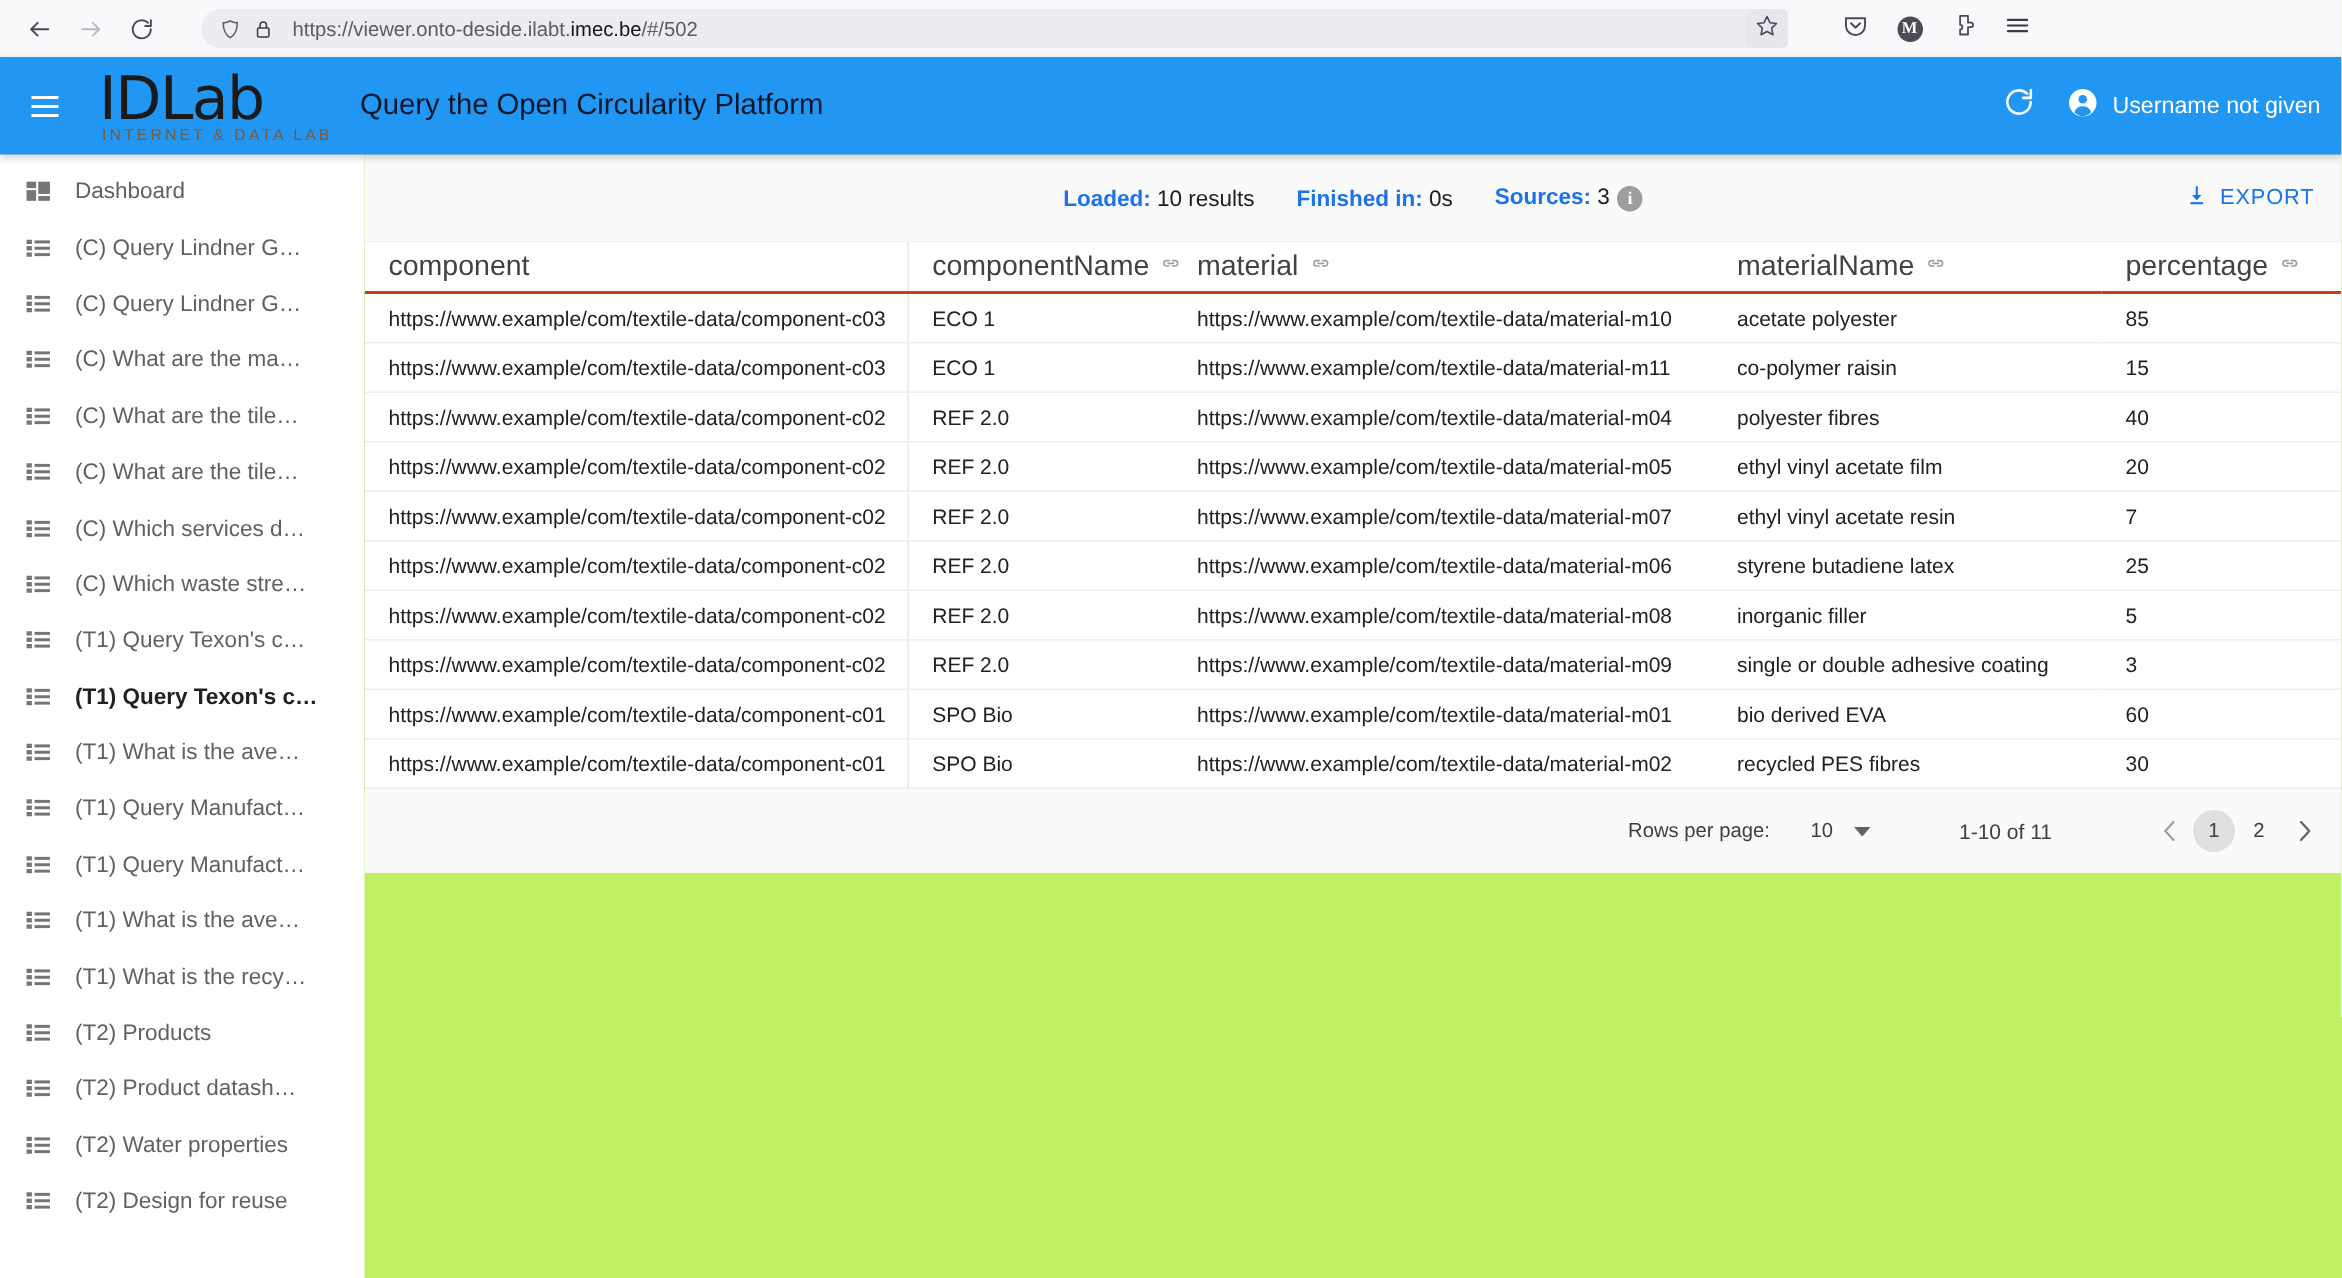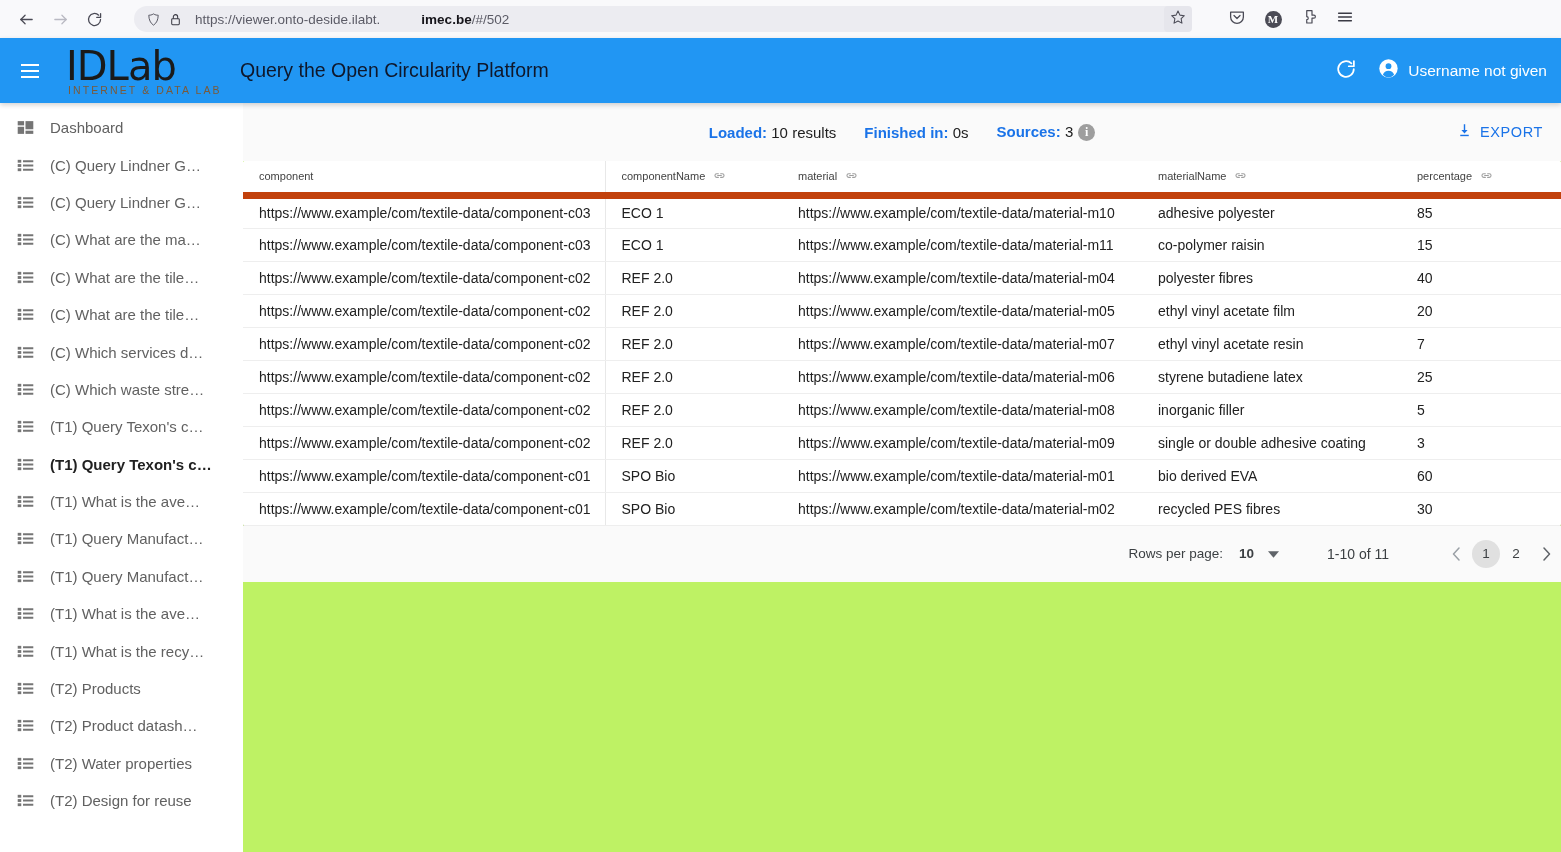--- a/index.html
+++ b/index.html
@@ -53,7 +53,7 @@
     white-space: nowrap;
     overflow: hidden;
   }
-  .url-text b { color: #15141a; font-weight: 700; margin-left: 41px; }
+  .url-text b { color: #15141a; font-weight: 400; }
   .star-btn {
     width: 28px; height: 26px;
     display: flex; align-items: center; justify-content: center;

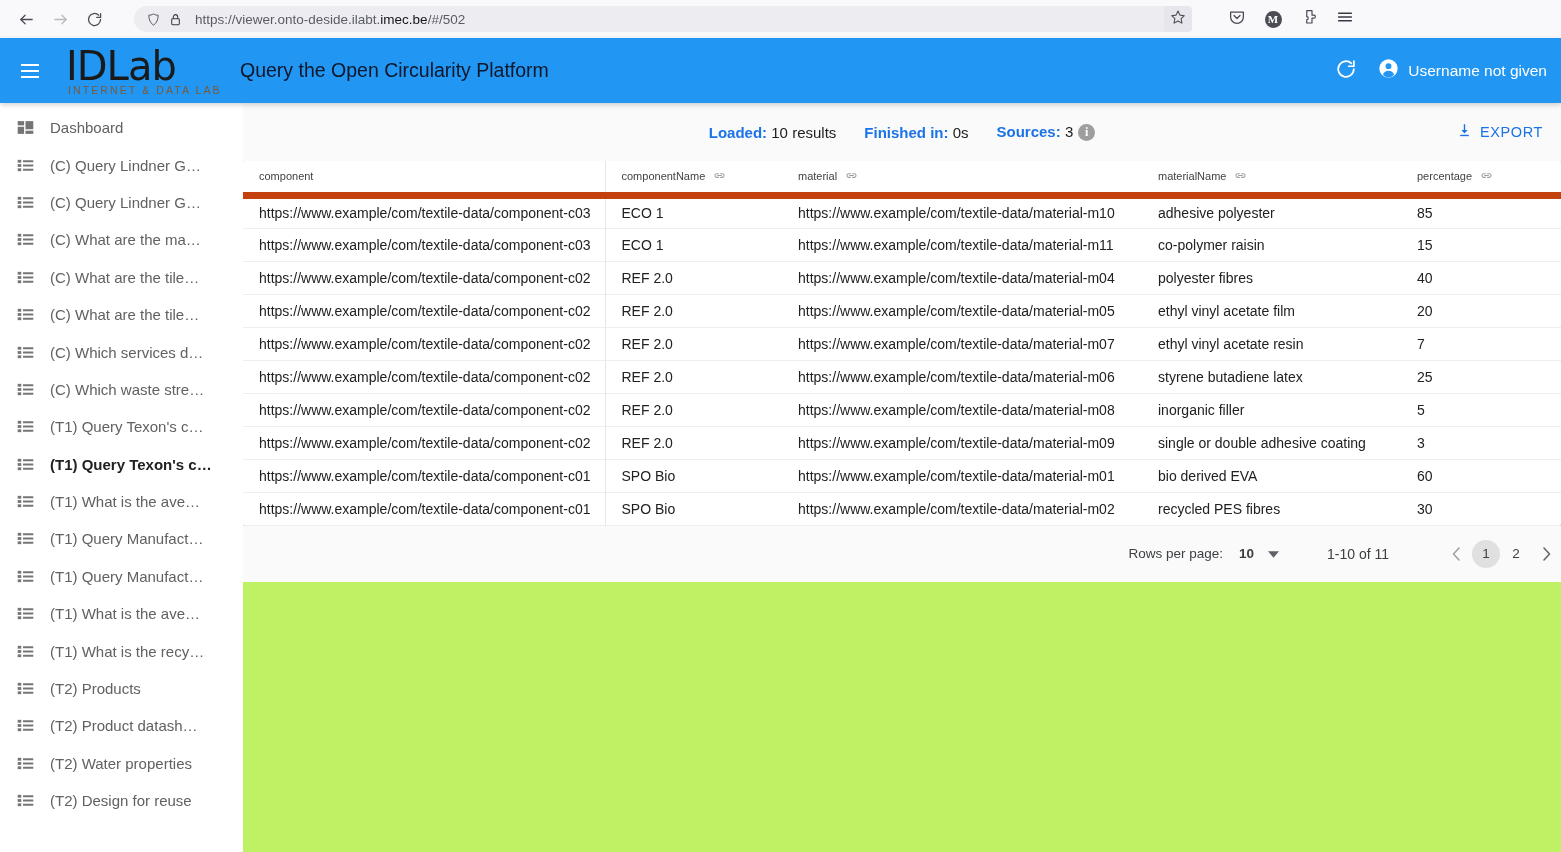--- a/index.html
+++ b/index.html
@@ -242,11 +242,11 @@
   thead th {
     text-align: left;
     font-weight: normal;
-    font-size: 11px;
+    font-size: 19px;
     color: #424242;
     height: 34px;
     padding: 0 0 0 16px;
-    border-bottom: 7px solid #c2410c;
+    border-bottom: 2px solid #c2410c;
     vertical-align: middle;
     background: #fff;
   }

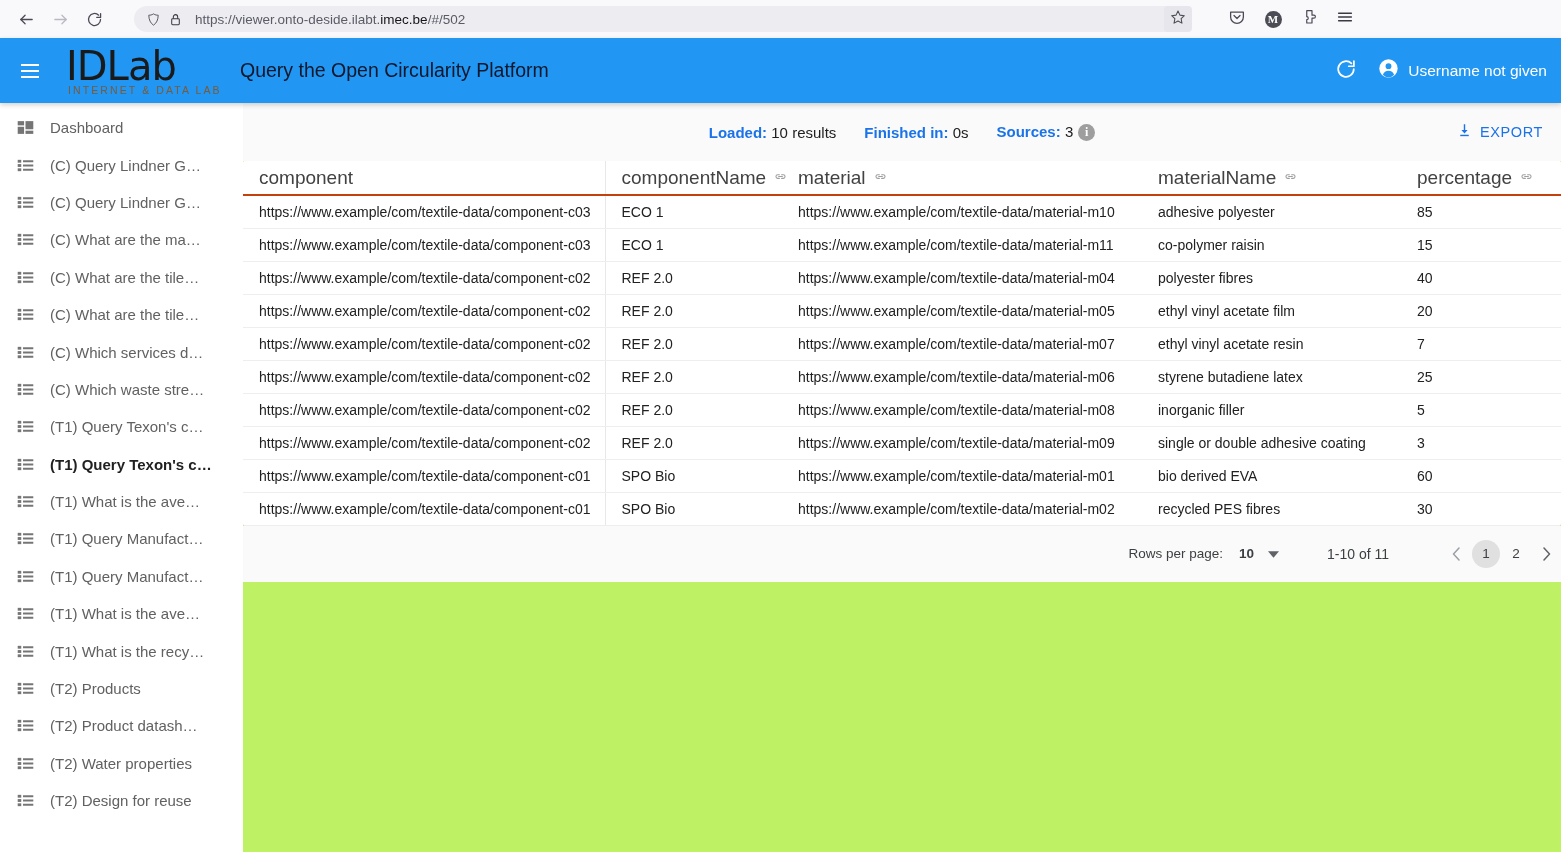--- a/index.html
+++ b/index.html
@@ -759,7 +759,7 @@
               <td class="col-div">https://www.example/com/textile-data/component-c03</td>
               <td>ECO 1</td>
               <td>https://www.example/com/textile-data/material-m10</td>
-              <td>adhesive polyester</td>
+              <td>acetate polyester</td>
               <td>85</td>
             </tr>
             <tr>

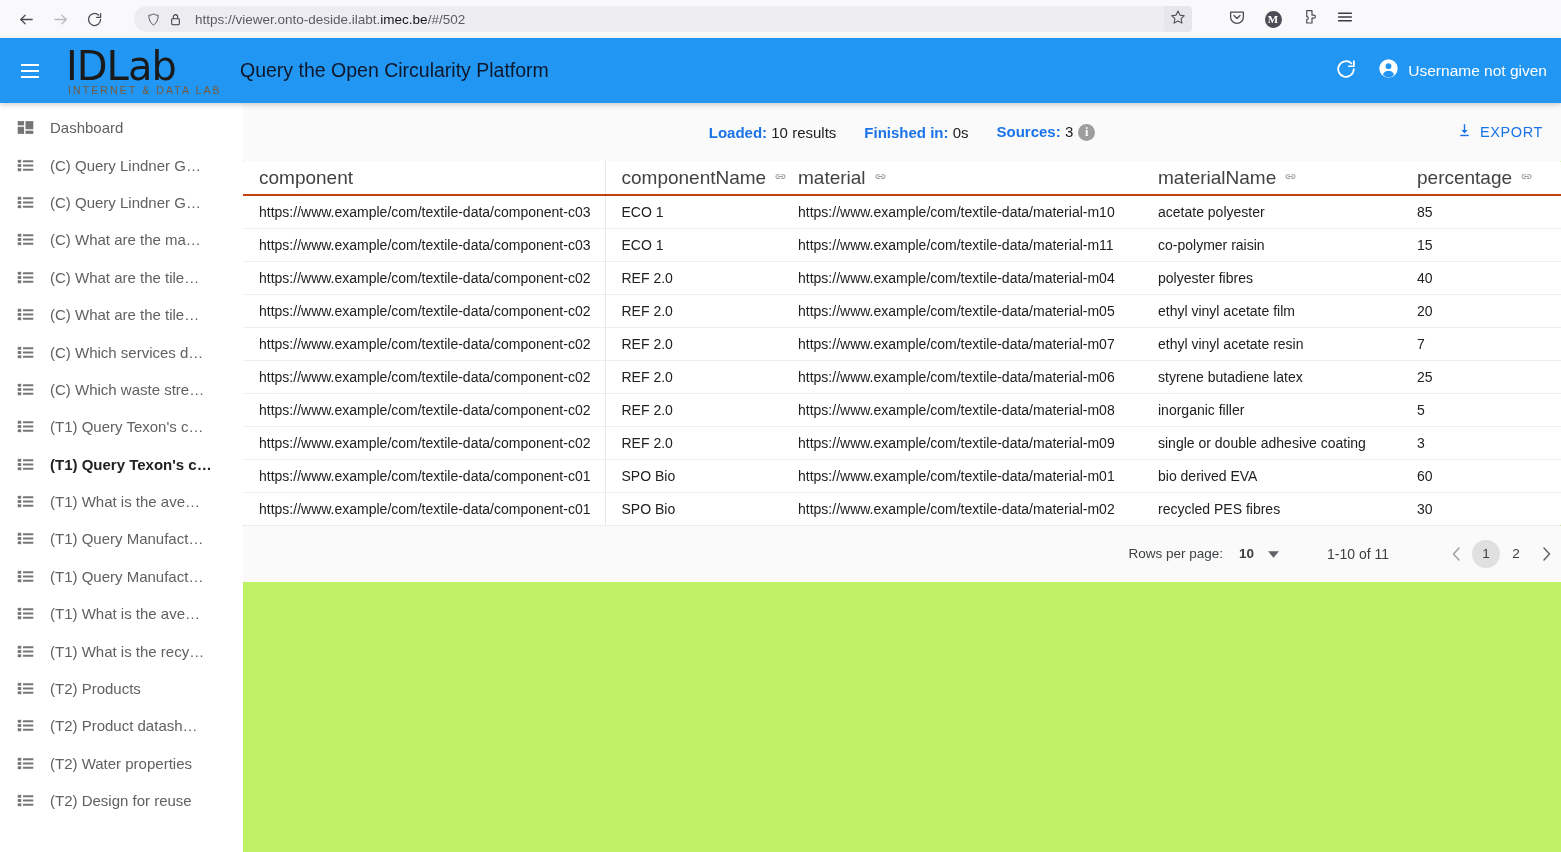--- a/index.html
+++ b/index.html
@@ -280,7 +280,8 @@
     display: flex;
     align-items: center;
     justify-content: flex-end;
-    gap: 0;
+    padding-right: 10px;
+    gap: 11px;
     font-size: 13px;
     color: #5f6368;
     background: #fafafa;

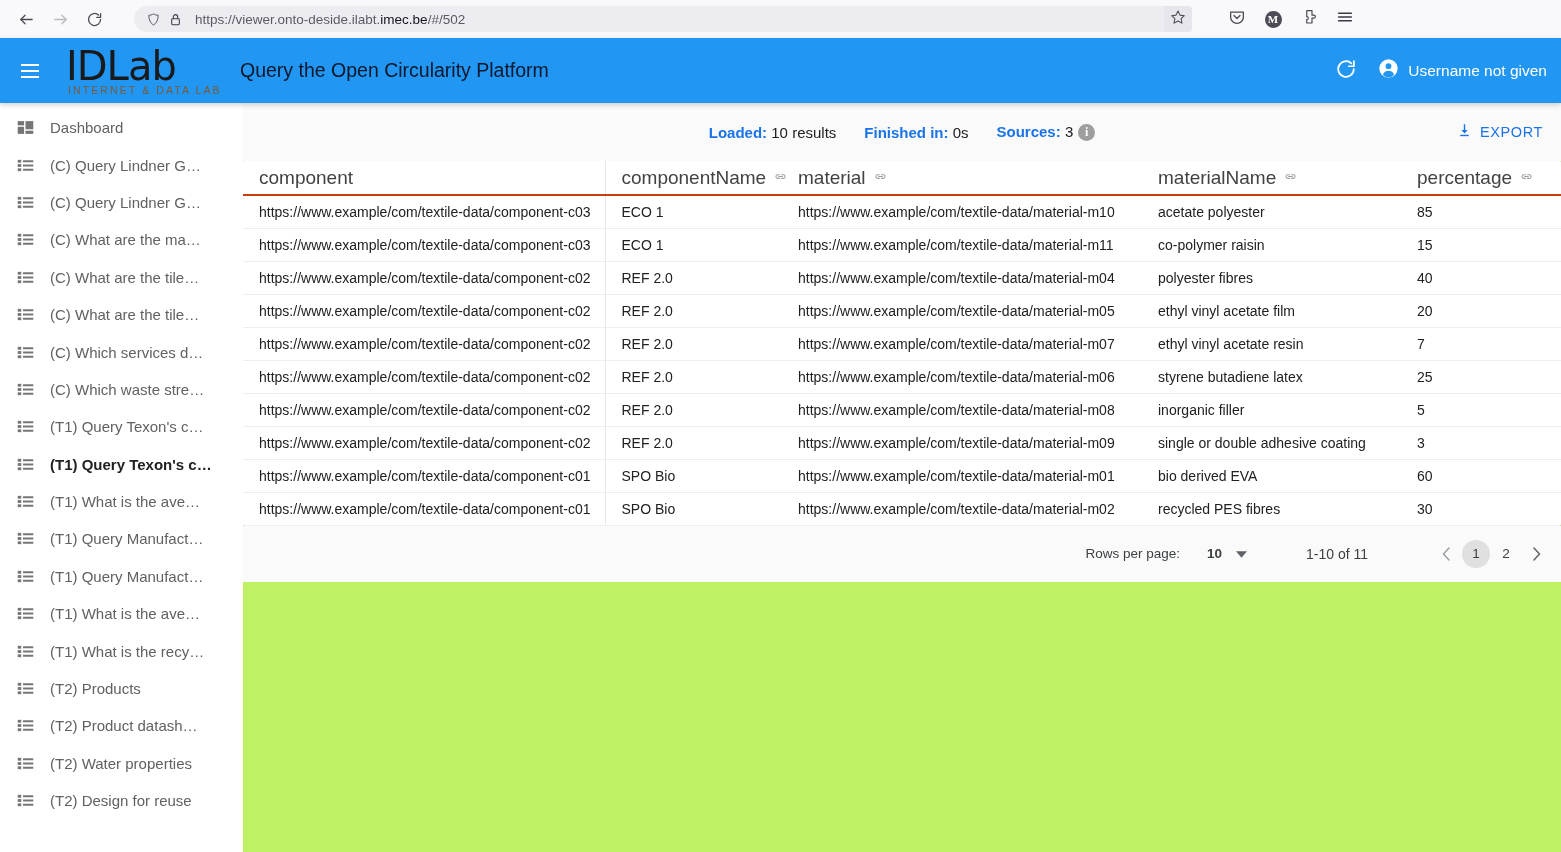--- a/index.html
+++ b/index.html
@@ -290,7 +290,7 @@
   .pg-select {
     display: flex; align-items: center; gap: 14px;
     margin-left: 16px; margin-right: 48px;
-    font-size: 13.5px; color: #3c4043; font-weight: bold;
+    font-size: 13.5px; color: #3c4043;
   }
   .pg-range { margin-right: 52px; font-size: 14px; color: #3c4043; }
   .pg-nav { display: flex; align-items: center; gap: 0; }

